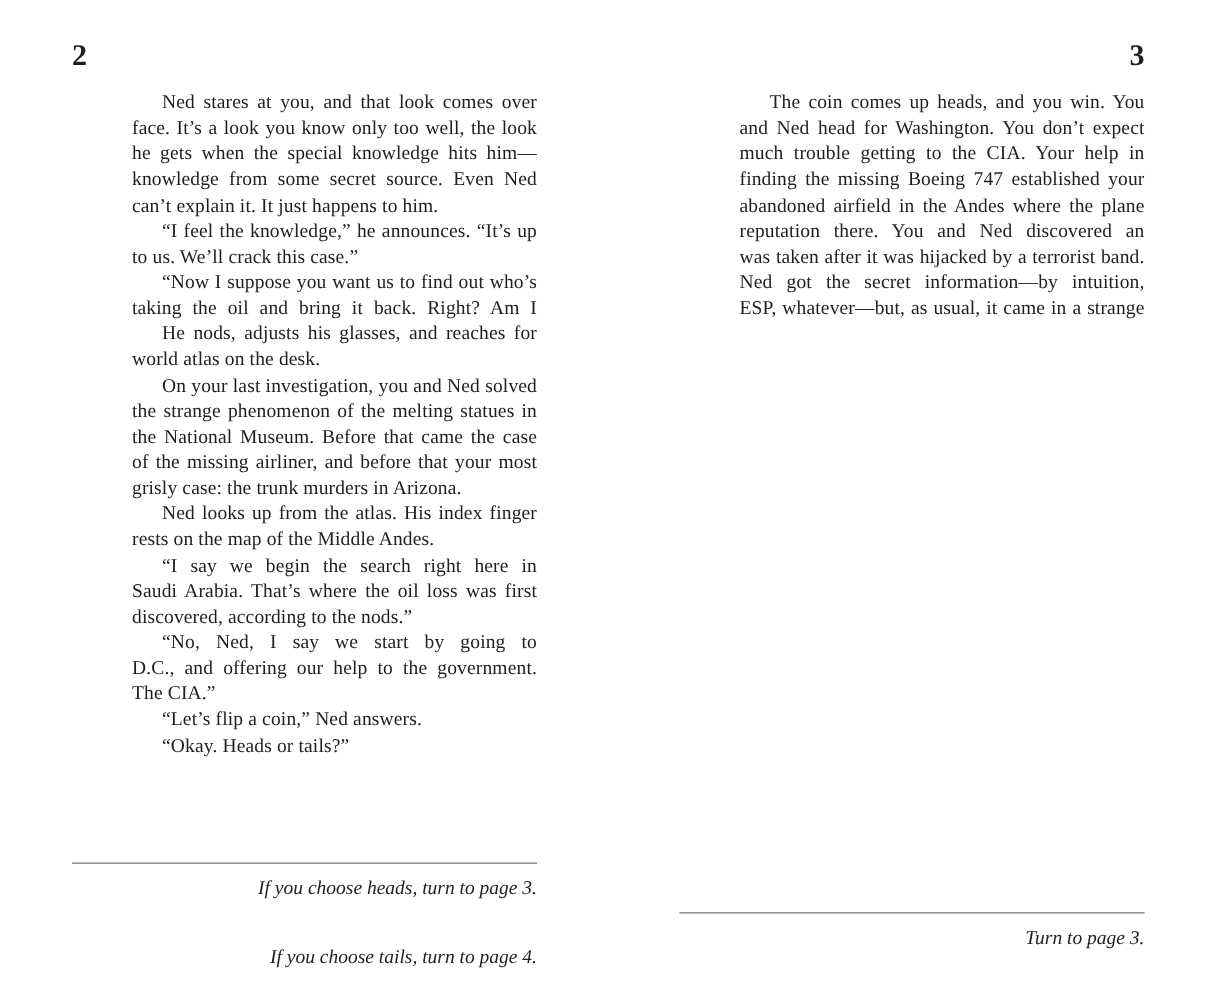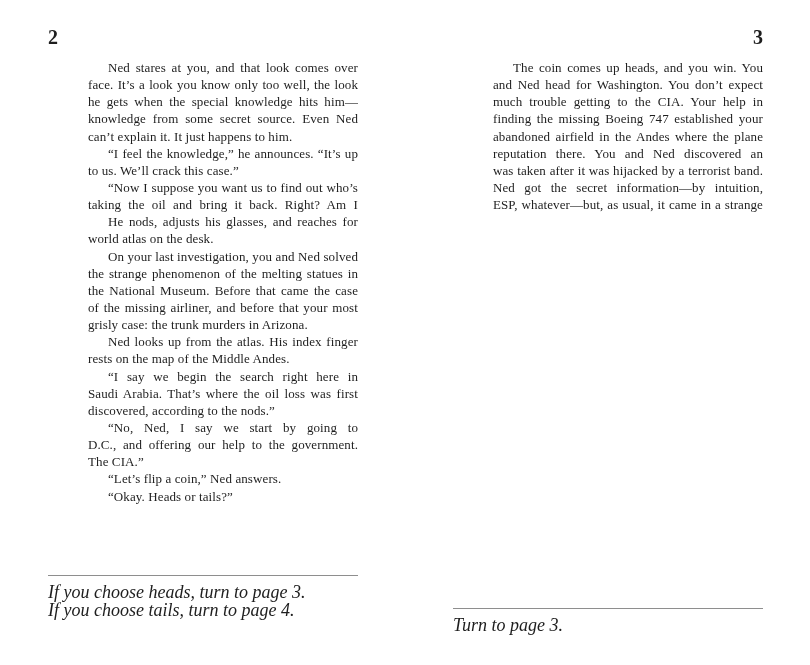--- a/index.html
+++ b/index.html
@@ -49,8 +49,8 @@
   .choices{margin-top:8px;}
   .choice{
     font-style:italic;
-    text-align:left;
-    font-size:18px;
+    text-align:right;
+    font-size:13px;
     line-height:16px;
   }
   .choice + .choice{margin-top:2px;font-style:italic;}

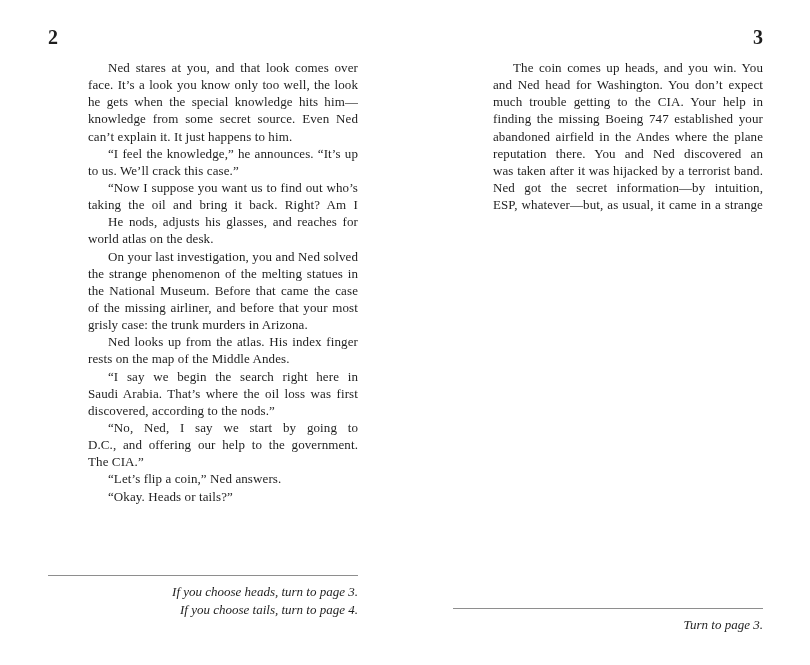--- a/index.html
+++ b/index.html
@@ -53,7 +53,7 @@
     font-size:13px;
     line-height:16px;
   }
-  .choice + .choice{margin-top:2px;font-style:italic;}
+  .choice + .choice{margin-top:30px;font-style:italic;}
 </style>
 </head>
 <body>

